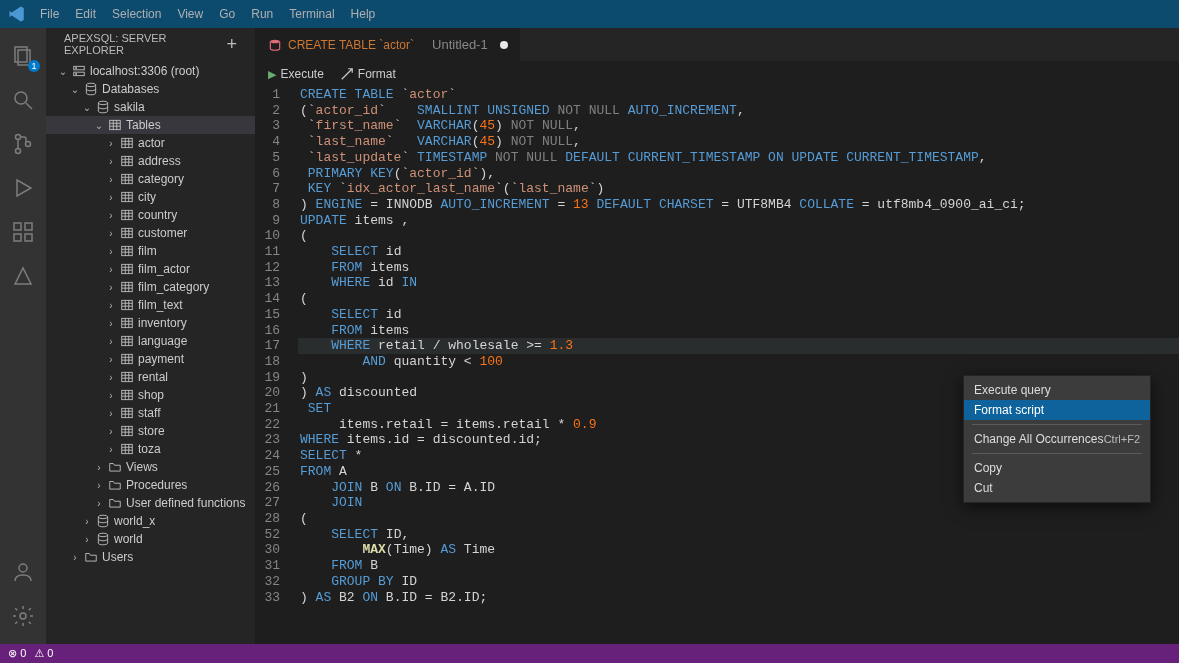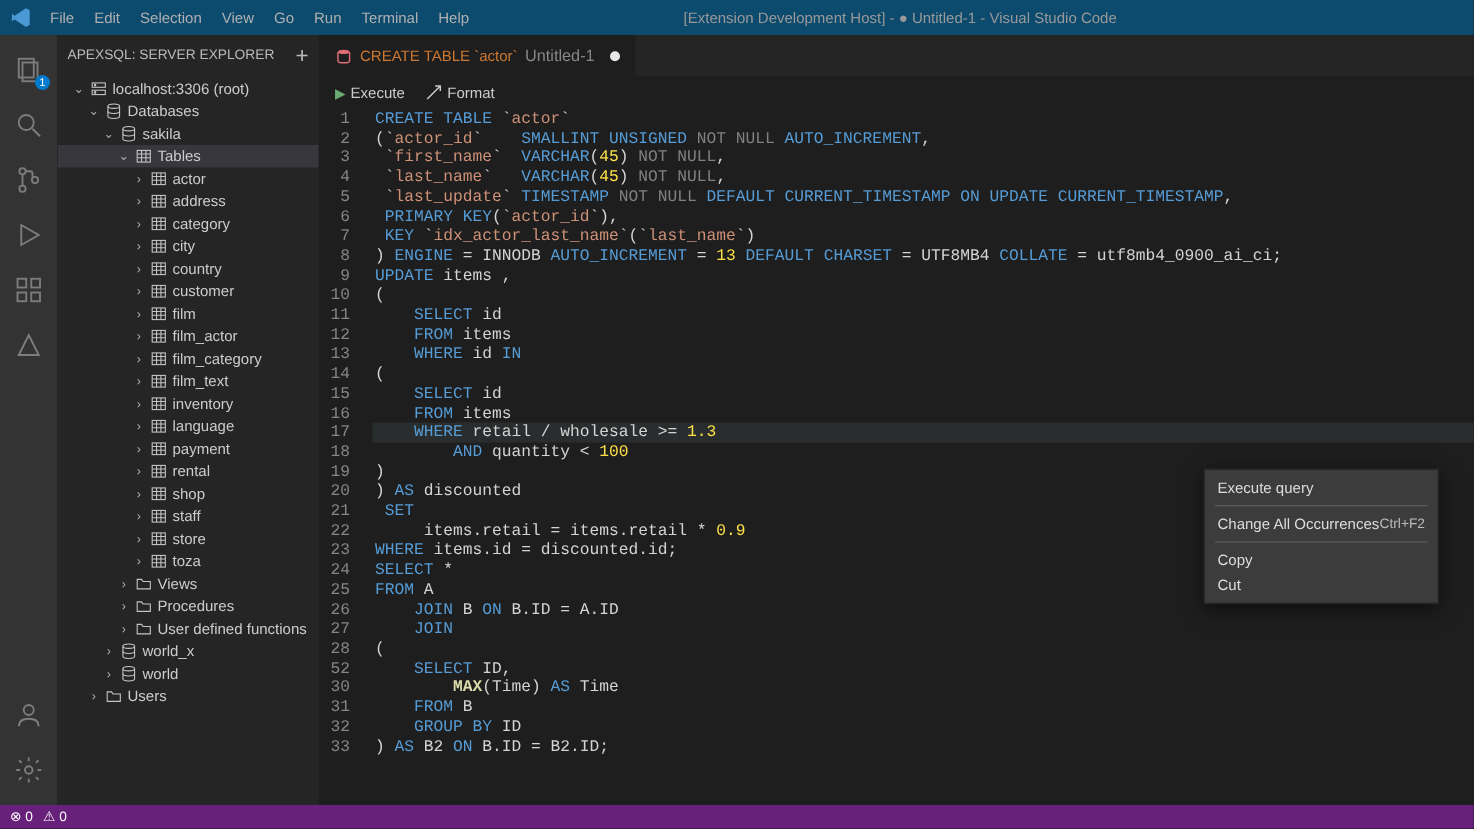--- a/index.html
+++ b/index.html
@@ -241,7 +241,6 @@
     <div class="menu-item">Terminal</div>
     <div class="menu-item">Help</div>
   </div>
-  <div class="title-text">[Extension Development Host] - ● Untitled-1 - Visual Studio Code</div>
   <div class="win-controls"></div>
 </div>
 

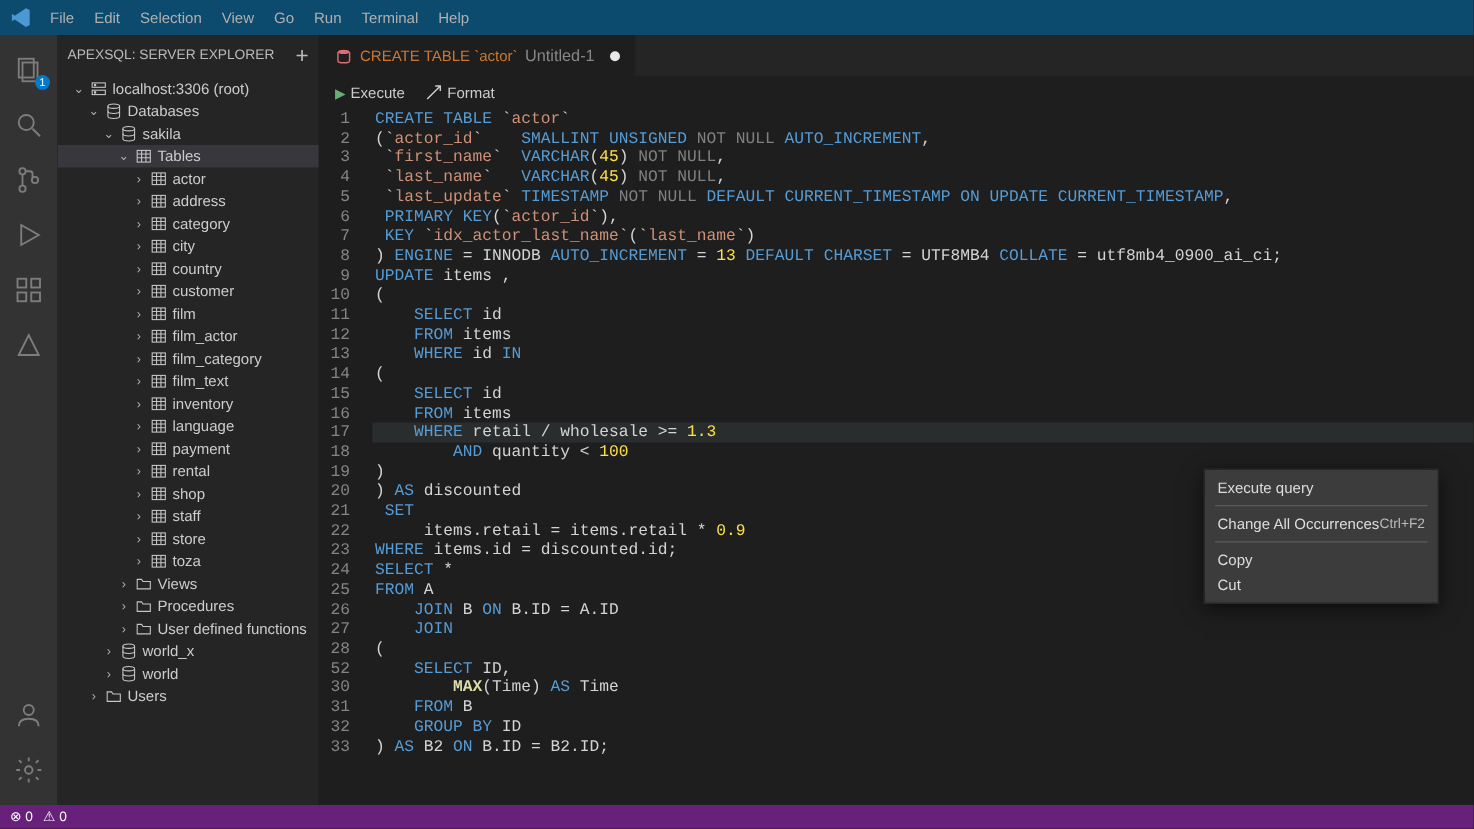--- a/index.html
+++ b/index.html
@@ -76,7 +76,7 @@
     height: 32px;
     display: flex;
     align-items: center;
-    padding: 0 8px;
+    padding: 0 18px;
     font-size: 11px;
     color: #bbbbbb;
     justify-content: space-between;

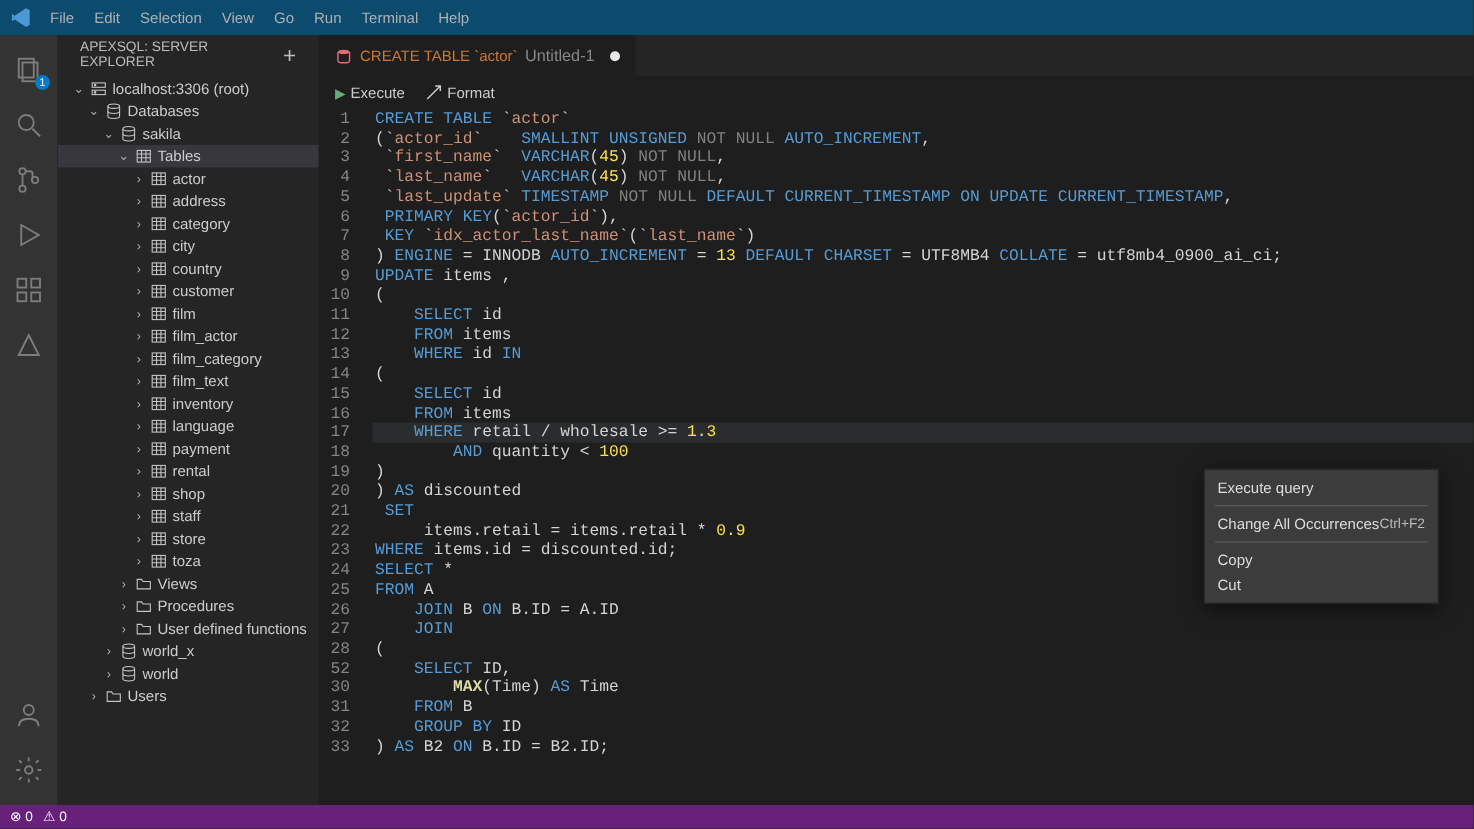--- a/index.html
+++ b/index.html
@@ -138,7 +138,7 @@
     gap: 6px;
   }
   .tab-prefix { color: #cc7832; font-size: 12px;}
-  .tab-secondary { color: #888; margin-left: 0;}
+  .tab-secondary { color: #888; margin-left: 12px;}
   .tab .dirty-dot { width: 8px; height: 8px; border-radius: 50%; background: #e8e8e8; margin-left: 6px;}
   .tab .fileicon { color: #e06c75; }
 

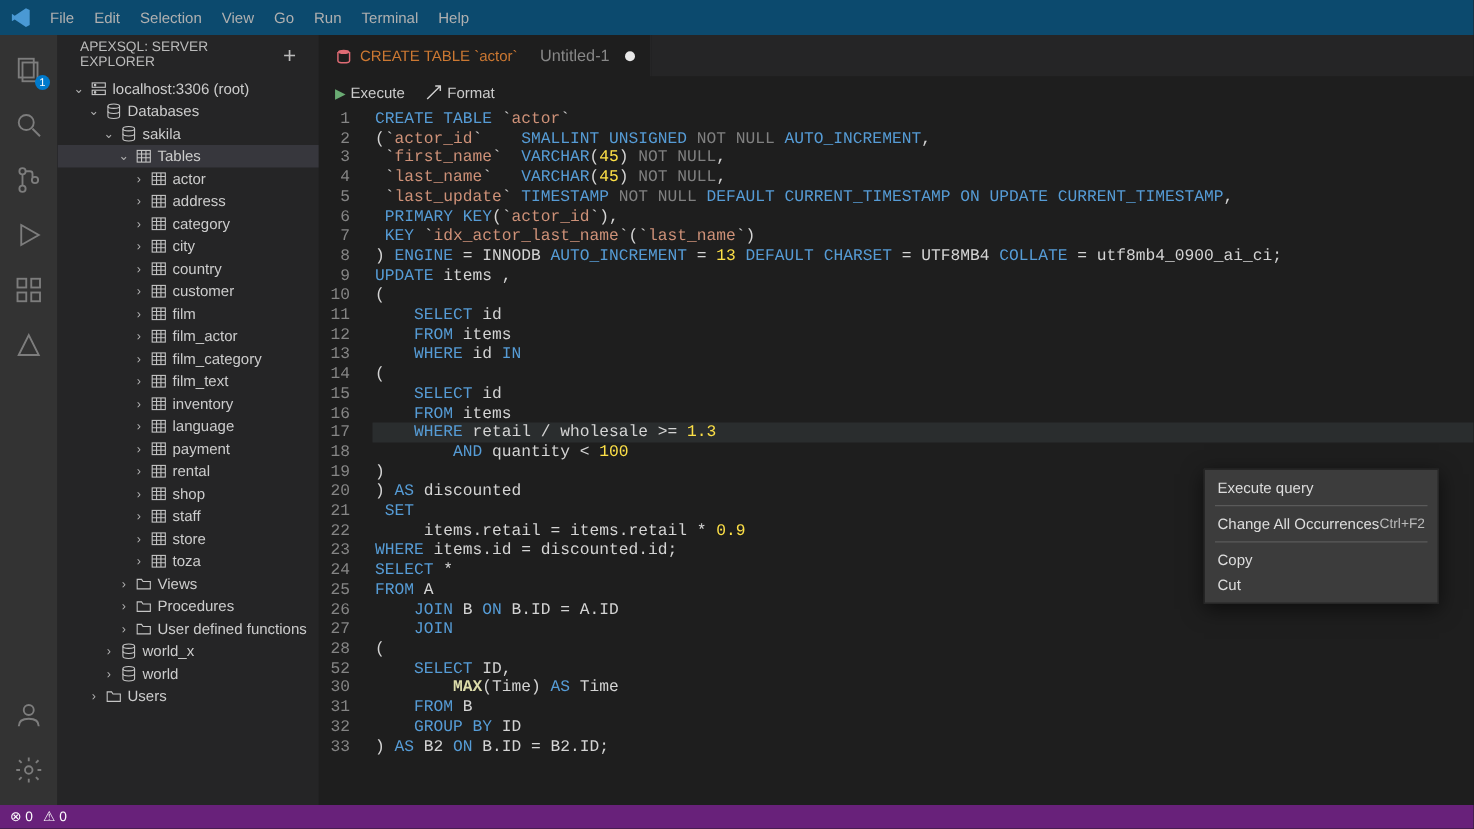--- a/index.html
+++ b/index.html
@@ -175,7 +175,7 @@
   .tok-type { color: #569cd6; }
   .tok-func { color: #dcdcaa; font-weight: bold; }
   .tok-id  { color: #ce9178; }       
-  .tok-num { color: #fde047; }
+  .tok-num { color: #f97316; }
   .tok-op  { color: #d4d4d4; }
   .tok-grey{ color: #808080; }
 

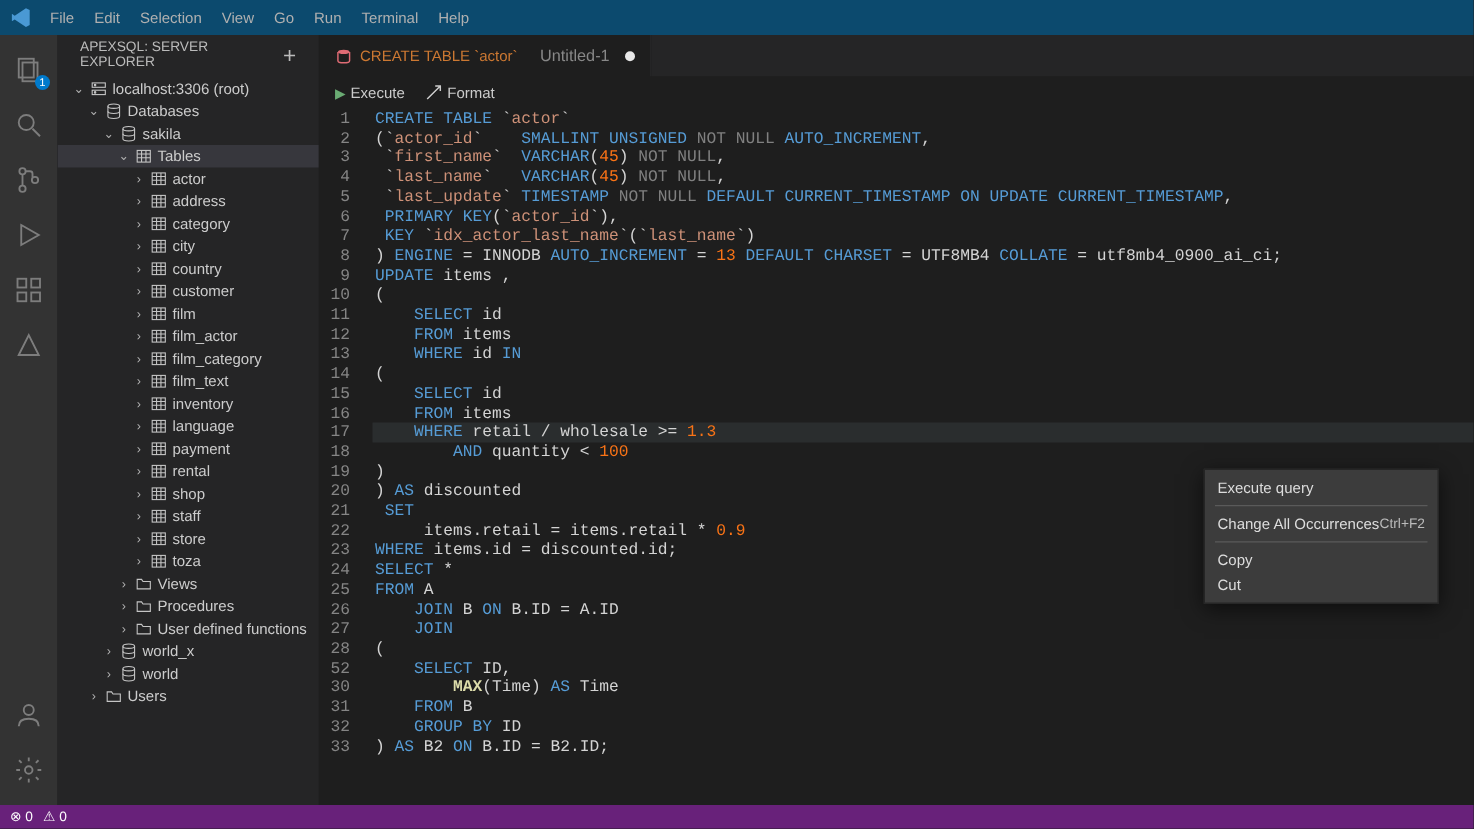--- a/index.html
+++ b/index.html
@@ -751,6 +751,9 @@
         <div class="ctx-item">
           <span>Execute query</span>
         </div>
+        <div class="ctx-item highlight">
+          <span>Format script</span>
+        </div>
         <div class="ctx-sep"></div>
         <div class="ctx-item">
           <span>Change All Occurrences</span>

